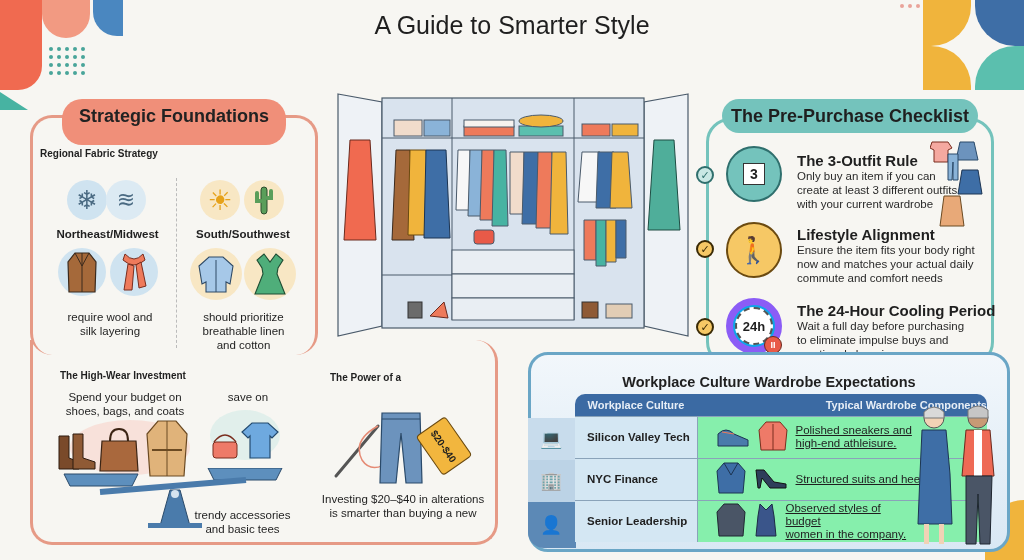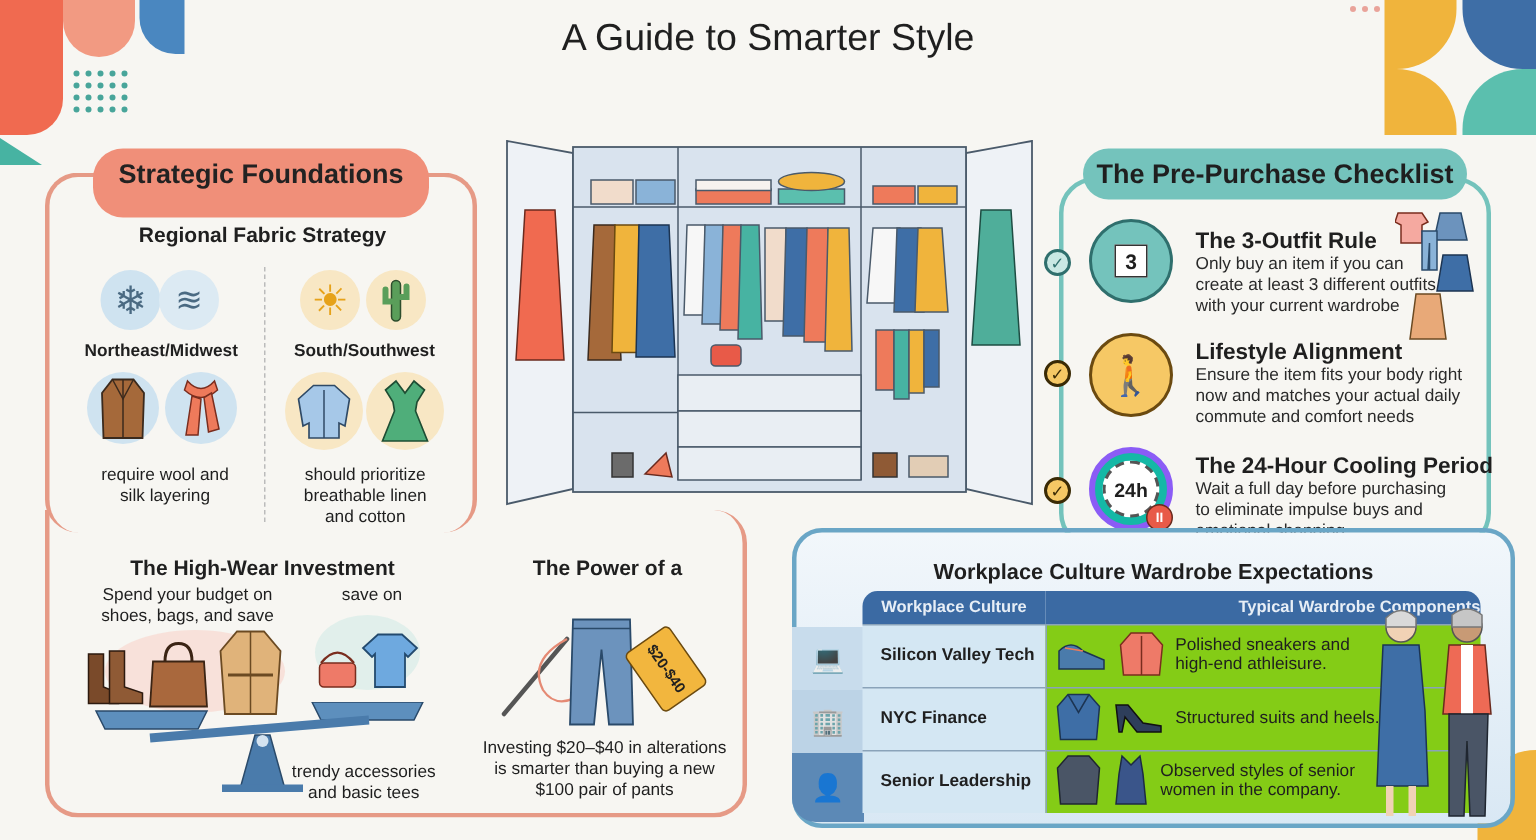--- a/index.html
+++ b/index.html
@@ -39,7 +39,7 @@
   .pill-red { background: #f08f79; color: #222; font-size: 18px; }
   .pill-teal { background: #74c3bc; color: #1f1f1f; font-size: 18px; }
 
-  .sub-h { font-weight: 700; font-size: 14px; text-align: center; }
+  .sub-h { font-weight: 700; font-size: 10px; }
   .small { font-size: 11.5px; text-align: center; line-height: 14px; }
   .small-bold { font-size: 11.5px; font-weight: 700; text-align: center; }
 

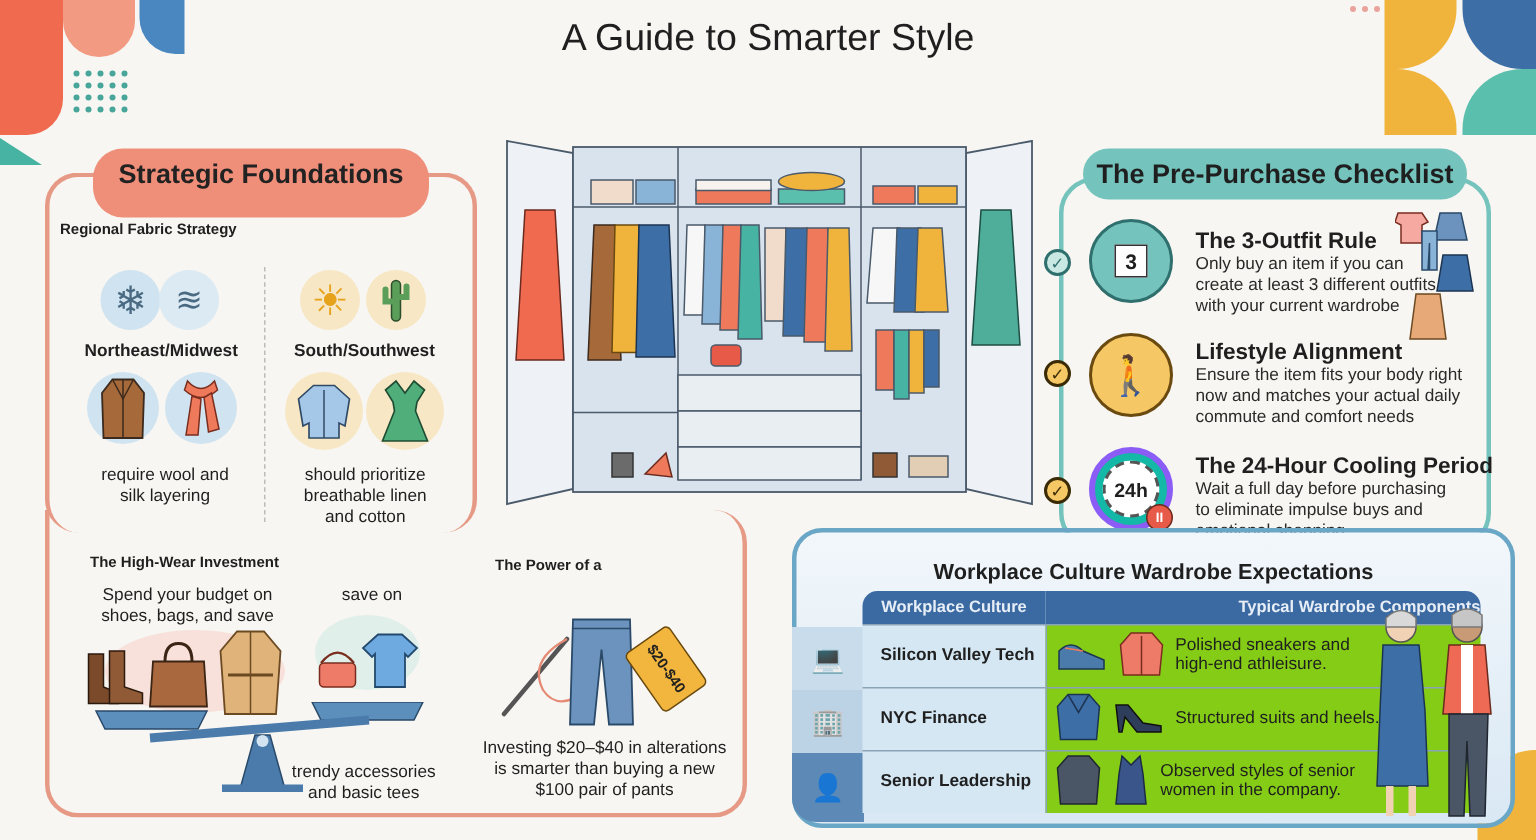--- a/index.html
+++ b/index.html
@@ -368,7 +368,7 @@
 <div class="check-mark" style="left:696px;top:318px;background:#f6c865;color:#3a2a05;border-color:#3a2a05;">
   <span>✓</span>
 </div>
-<div class="circle-icon" style="left:726px;top:298px;width:56px;height:56px;background:#14b8a6;border:4px solid #8b5cf6;">
+<div class="circle-icon" style="left:726px;top:298px;width:56px;height:56px;background:#0ea5e9;border:7px solid #8b5cf6;">
   <div style="width:38px;height:38px;border-radius:50%;background:#fff;border:2px dashed #555;display:flex;align-items:center;justify-content:center;font-weight:700;font-size:13px;">
     <span>24h</span>
   </div>

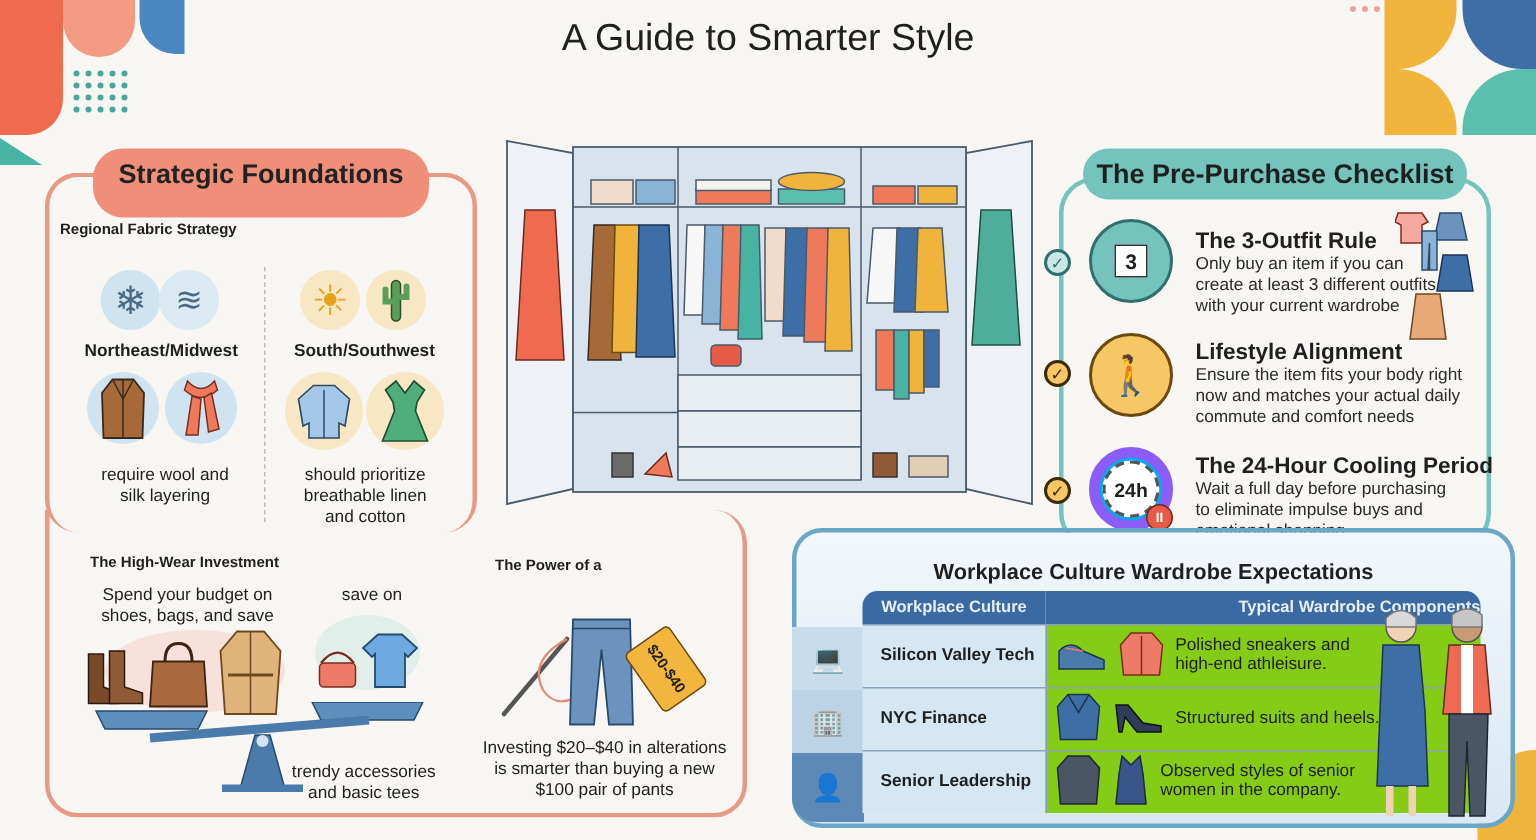--- a/index.html
+++ b/index.html
@@ -197,7 +197,7 @@
 <div class="abs sub-h" style="left:60px;top:370px;width:230px;">The High-Wear Investment</div>
 <div class="abs small" style="left:60px;top:390px;width:130px;">
   <div>Spend your budget on</div>
-  <div>shoes, bags, and save</div>
+  <div>shoes, bags, and coats</div>
 </div>
 <div class="abs small" style="left:218px;top:390px;width:60px;">save on</div>
 <div class="abs" style="left:70px;top:420px;width:120px;height:55px;background:#f8d9d0;border-radius:50%;opacity:0.7;"></div>

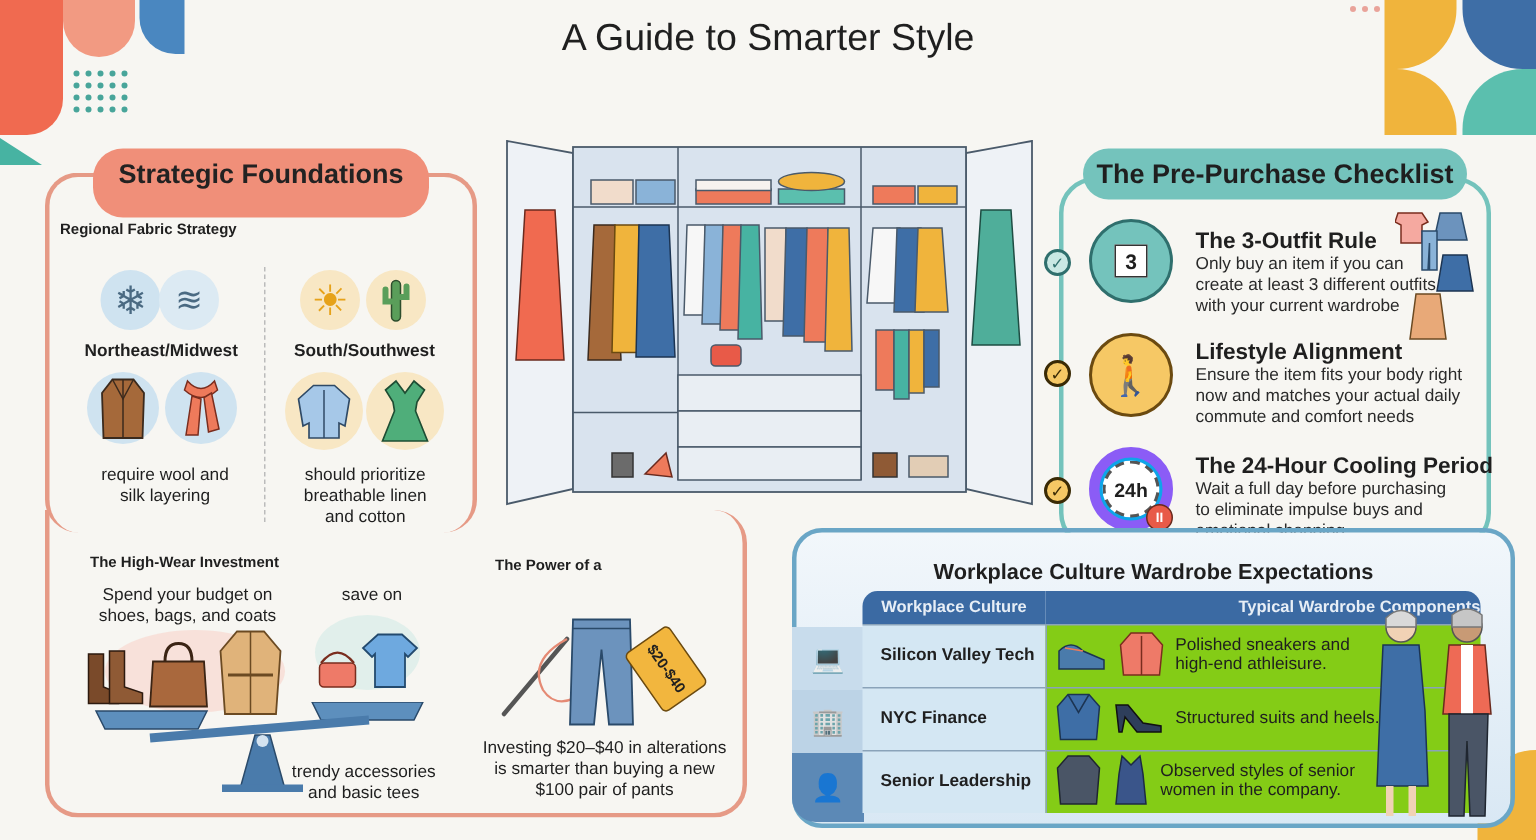--- a/index.html
+++ b/index.html
@@ -81,7 +81,7 @@
   table.wp td.cult {
     background: #d4e7f3; font-weight: 700; padding-left: 12px; border-right: 1px solid #8aa3b9;
   }
-  table.wp td.comp { background: #84cc16; padding-left: 6px; }
+  table.wp td.comp { background: #86efac; padding-left: 18px; text-decoration: underline; }
   .comp-wrap { display: flex; align-items: center; gap: 8px; }
   .comp-desc { font-size: 11.5px; line-height: 13px; width: 130px; }
 

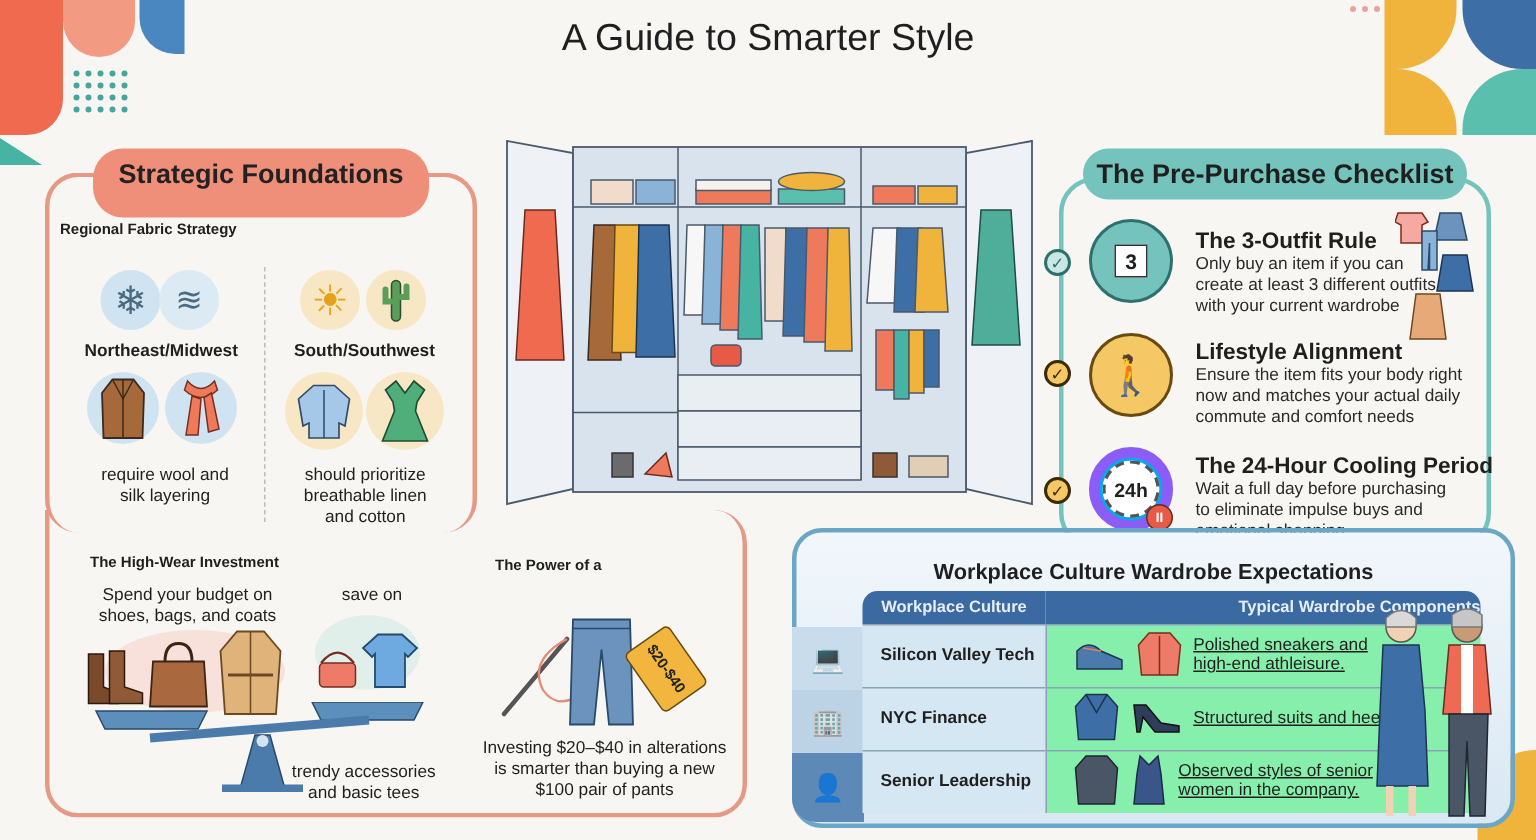--- a/index.html
+++ b/index.html
@@ -443,7 +443,7 @@
                 <path d="M6 2 L12 8 L18 2 L20 14 L22 34 L2 34 L4 14 Z" fill="#3a558a" stroke="#1c2a44"></path>
               </svg></span>
           <div class="comp-desc">
-            <div>Observed styles of senior</div>
+            <div>Observed styles of budget</div>
             <div>women in the company.</div>
           </div>
         </div>

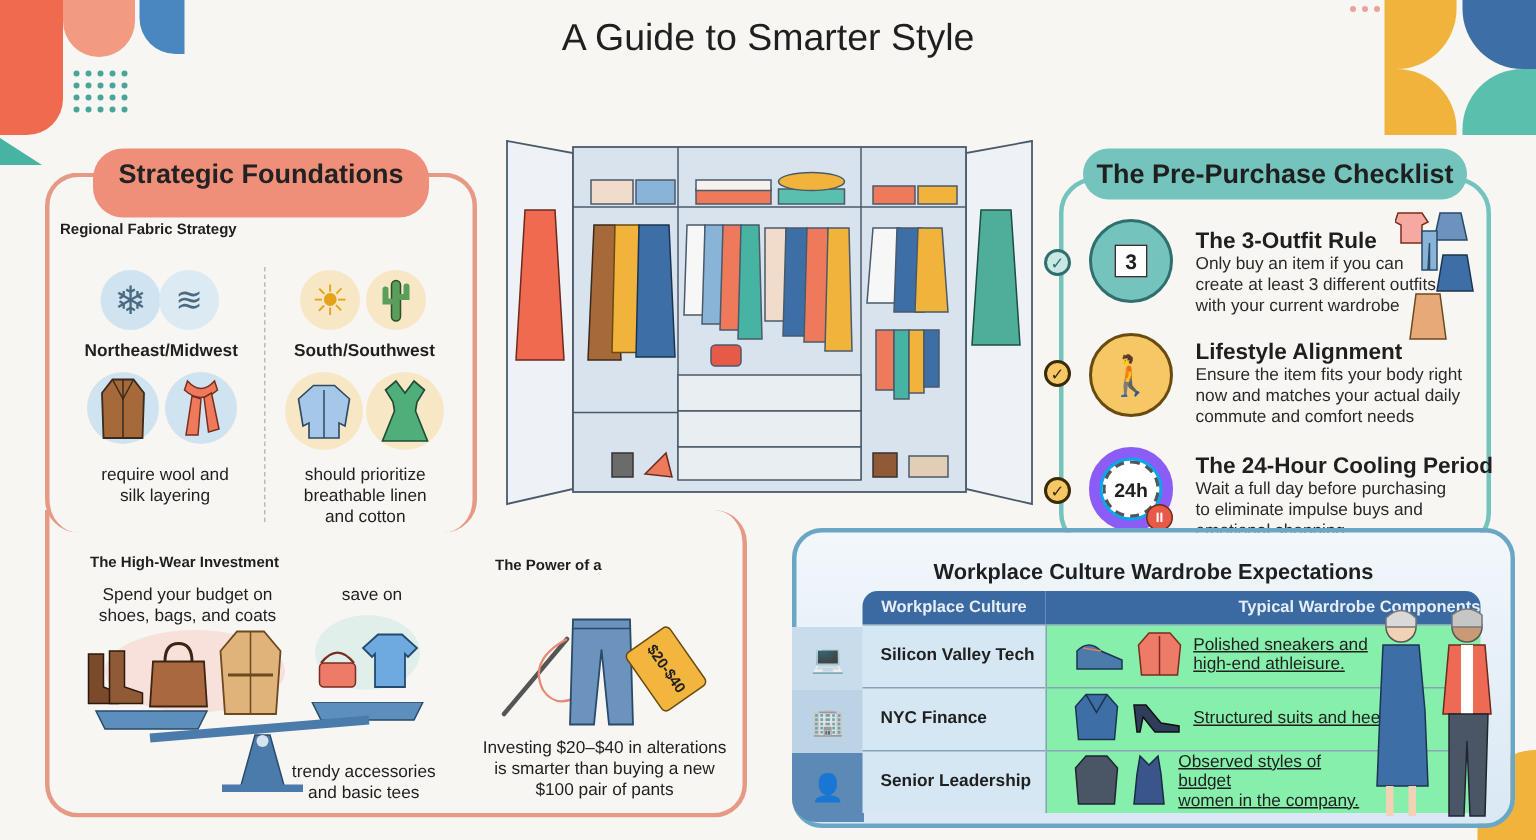--- a/index.html
+++ b/index.html
@@ -268,7 +268,6 @@
 <div class="abs small" style="left:318px;top:492px;width:170px;">
   <div>Investing $20–$40 in alterations</div>
   <div>is smarter than buying a new</div>
-  <div>$100 pair of pants</div>
 </div>
 
 <div class="abs" style="left:334px;top:90px;">

